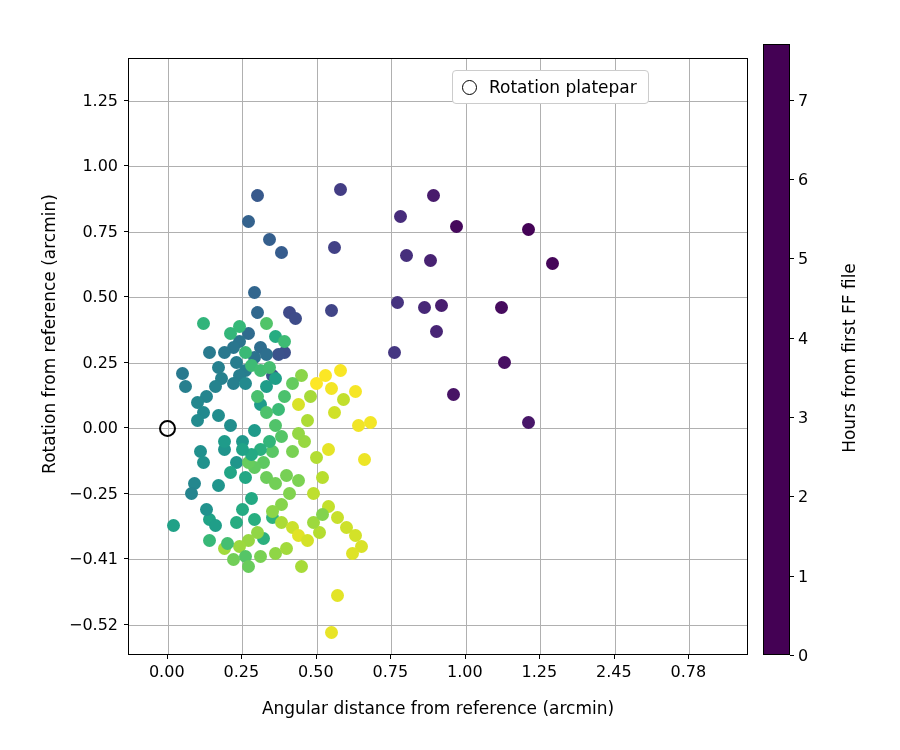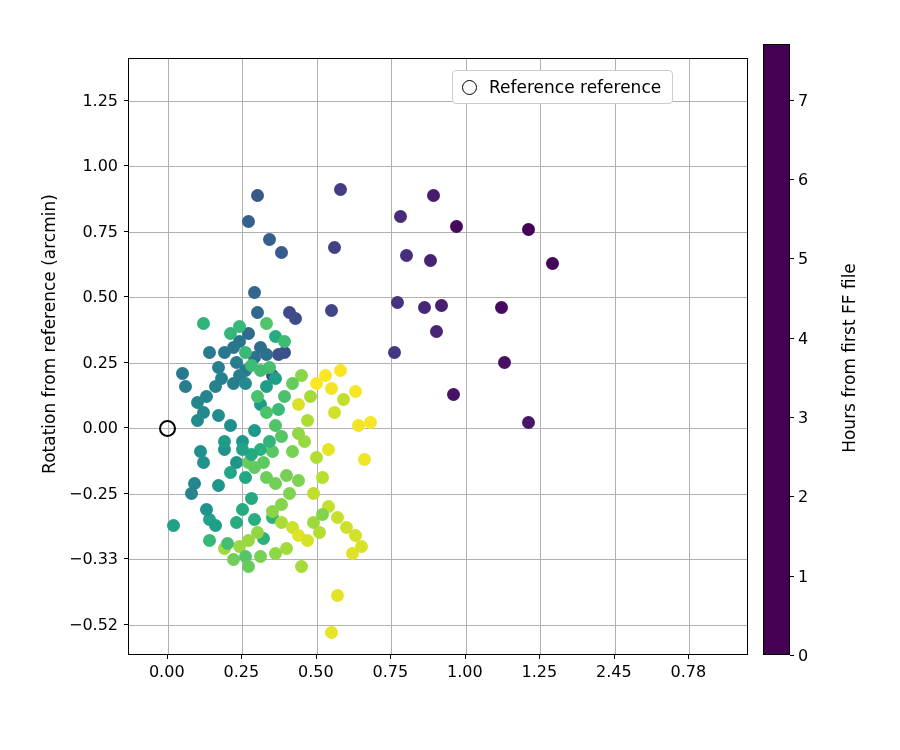--- a/index.html
+++ b/index.html
@@ -421,7 +421,7 @@
 
   <div id="legend">
     <div id="legend-marker"></div>
-    <div id="legend-label">Reference reference</div>
+    <div id="legend-label">Rotation platepar</div>
   </div>
 
   <div id="colorbar-bar" style="background: linear-gradient(rgb(68, 1, 84) 100%, rgb(71, 16, 99) 95.8333%, rgb(72, 31, 112) 91.6667%, rgb(71, 45, 123) 87.5%, rgb(68, 58, 131) 83.3333%, rgb(64, 71, 136) 79.1667%, rgb(59, 82, 139) 75%, rgb(54, 93, 141) 70.8333%, rgb(49, 104, 142) 66.6667%, rgb(44, 114, 142) 62.5%, rgb(40, 124, 142) 58.3333%, rgb(36, 134, 142) 54.1667%, rgb(33, 144, 141) 50%, rgb(31, 154, 138) 45.8333%, rgb(32, 164, 134) 41.6667%, rgb(40, 174, 128) 37.5%, rgb(55, 184, 120) 33.3333%, rgb(75, 193, 109) 29.1667%, rgb(98, 202, 96) 25%, rgb(125, 210, 81) 20.8333%, rgb(154, 216, 64) 16.6667%, rgb(184, 222, 47) 12.5%, rgb(213, 226, 40) 8.33333%, rgb(240, 229, 38) 4.16667%, rgb(253, 231, 37) 0%);"></div>

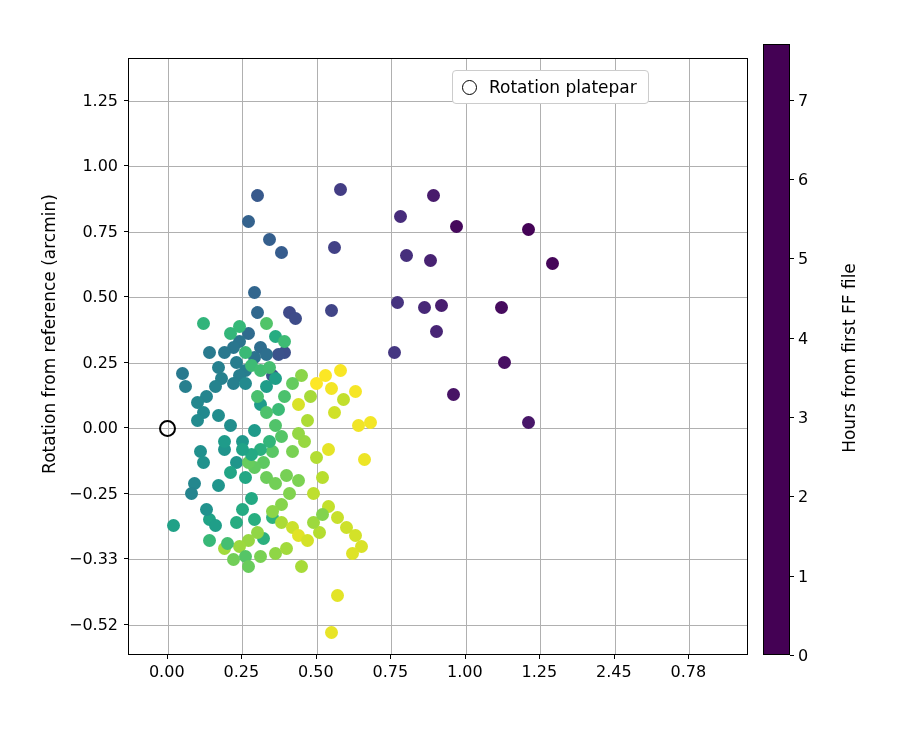--- a/index.html
+++ b/index.html
@@ -400,7 +400,7 @@
       <div class="ytick-mark" style="top: 623.579px;"></div>
       <div class="ytick-label" style="top: 623.579px;">−0.52</div>
       <div class="ytick-mark" style="top: 558.118px;"></div>
-      <div class="ytick-label" style="top: 558.118px;">−0.33</div>
+      <div class="ytick-label" style="top: 558.118px;">−0.41</div>
       <div class="ytick-mark" style="top: 492.658px;"></div>
       <div class="ytick-label" style="top: 492.658px;">−0.25</div>
       <div class="ytick-mark" style="top: 427.197px;"></div>

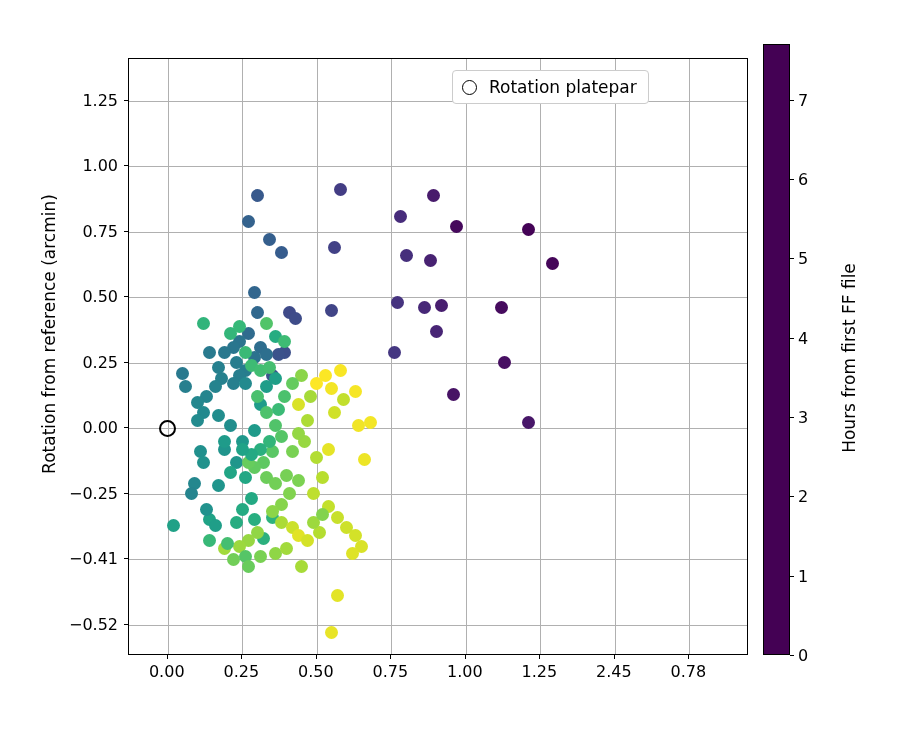--- a/index.html
+++ b/index.html
@@ -417,6 +417,7 @@
       <div class="ytick-label" style="top: 99.8947px;">1.25</div>
     </div>
 
+  <div id="xlabel">Angular distance from reference (arcmin)</div>
   <div id="ylabel">Rotation from reference (arcmin)</div>
 
   <div id="legend">

